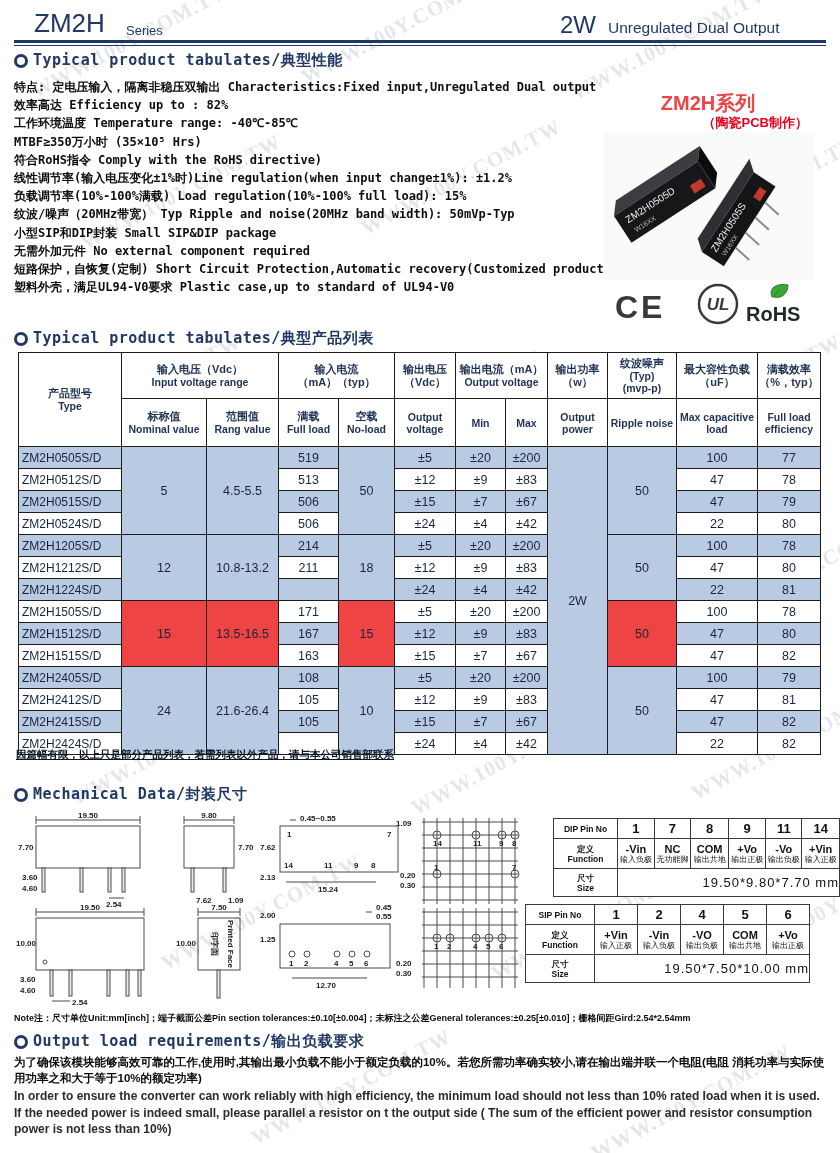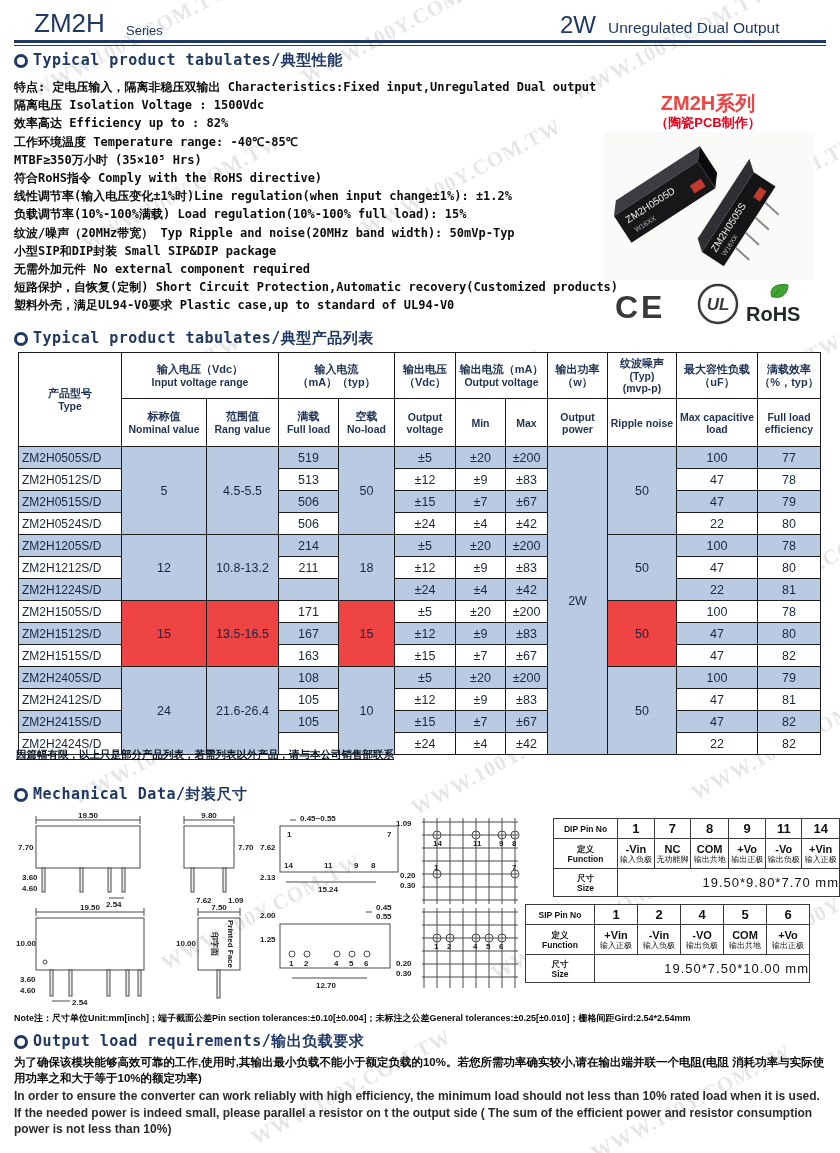--- a/index.html
+++ b/index.html
@@ -95,7 +95,6 @@
   </div>
   <div class="feat">
     <div>特点: 定电压输入，隔离非稳压双输出 Characteristics:Fixed input,Unregulated Dual output</div>
-    <div>隔离电压 Isolation Voltage : 1500Vdc</div>
     <div>效率高达 Efficiency up to : 82%</div>
     <div>工作环境温度 Temperature range: -40℃-85℃</div>
     <div>MTBF≥350万小时 (35×10⁵ Hrs)</div>

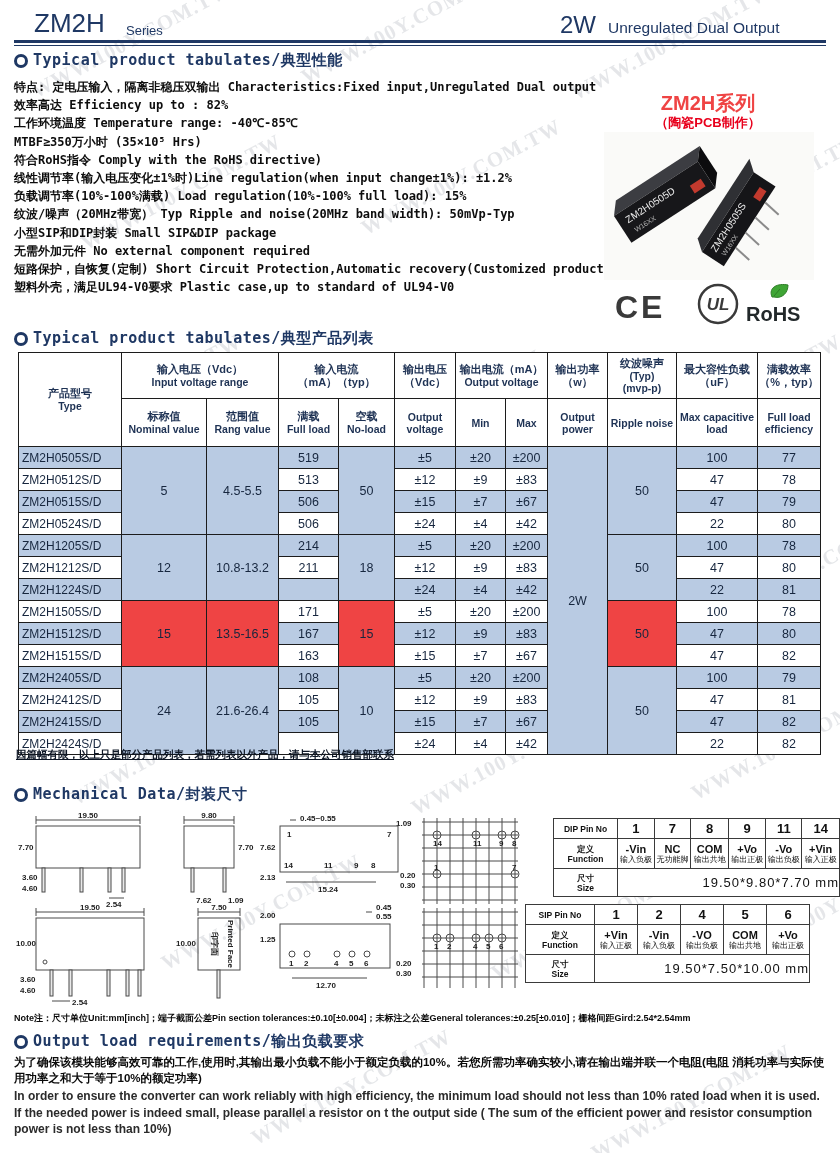--- a/index.html
+++ b/index.html
@@ -25,7 +25,7 @@
   
   .panel-title{position:absolute;z-index:2;left:608px;top:90px;width:200px;text-align:center;
                font-size:20px;font-weight:bold;color:#ef4444;}
-  .panel-sub{position:absolute;z-index:2;left:608px;top:114px;width:200px;text-align:center;
+  .panel-sub{position:absolute;z-index:2;left:608px;top:114px;width:200px;text-align:right;
              font-size:13px;font-weight:bold;color:#e8001c;}
   
   .t{position:absolute;z-index:2;left:18px;top:352px;border-collapse:collapse;table-layout:fixed;background:#fff;}

